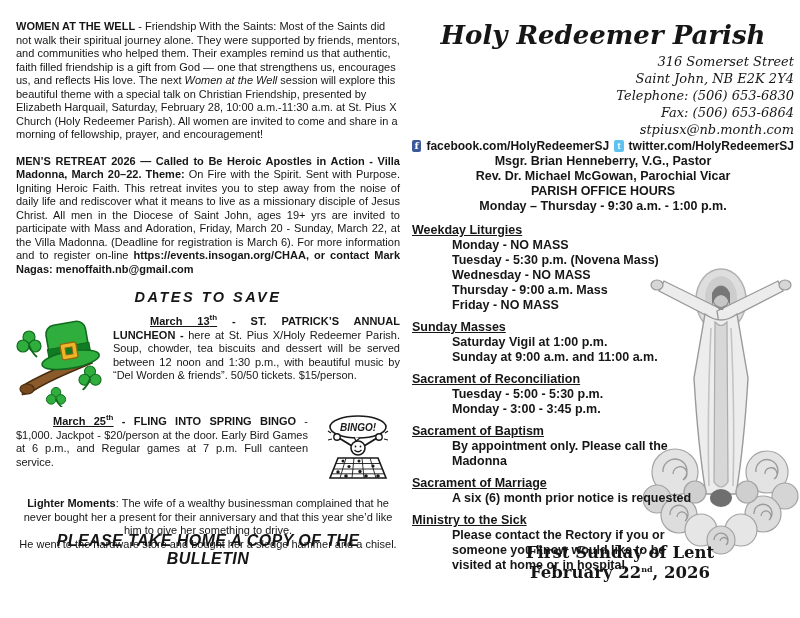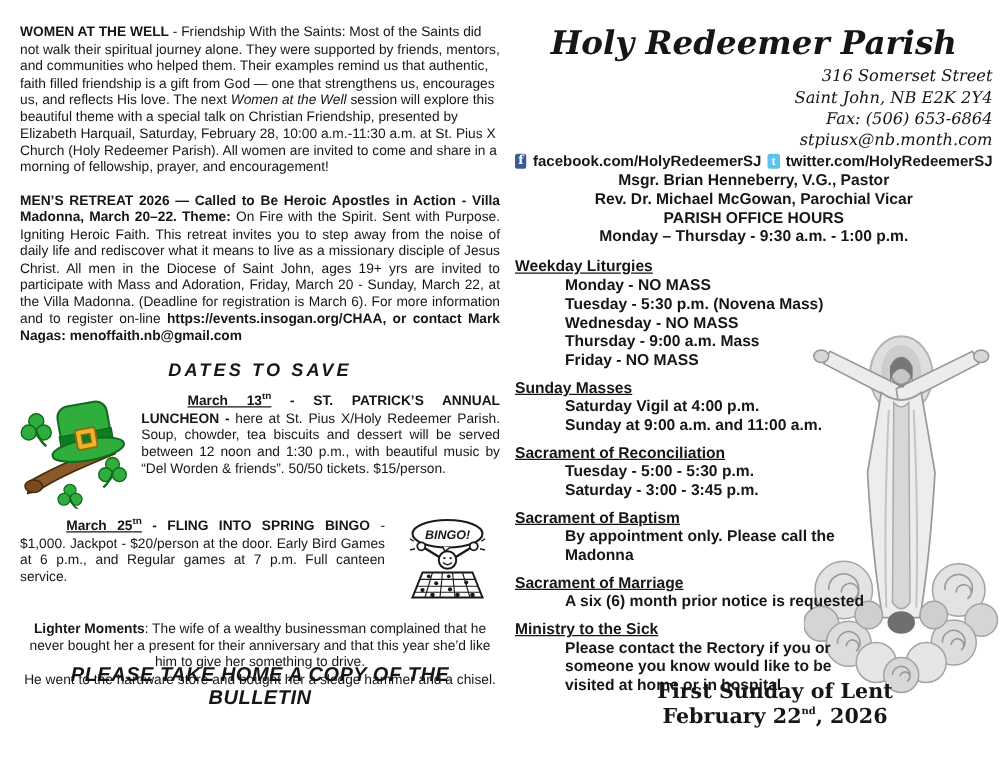--- a/index.html
+++ b/index.html
@@ -152,6 +152,7 @@
   <div class="parish-title">Holy Redeemer Parish</div>
   <div class="addr-line">316 Somerset Street</div>
   <div class="addr-line">Saint John, NB  E2K 2Y4</div>
+  <div class="addr-line">Telephone: (506) 653-6830</div>
   <div class="addr-line">Fax: (506) 653-6864</div>
   <div class="addr-line">stpiusx@nb.month.com</div>
 

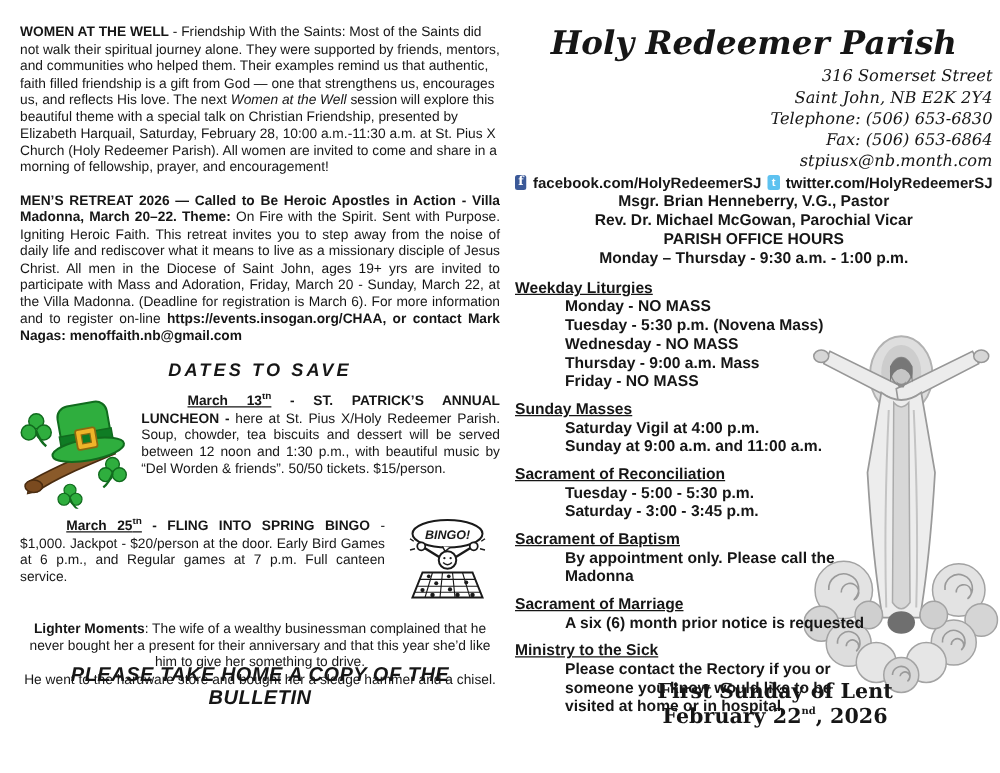--- a/index.html
+++ b/index.html
@@ -179,7 +179,7 @@
     </div>
     <div class="sec">
       <div class="sec-title">Sunday Masses</div>
-      <div class="sec-line">Saturday Vigil at 4:00 p.m.</div>
+      <div class="sec-line">Saturday Vigil at 1:00 p.m.</div>
       <div class="sec-line">Sunday at 9:00 a.m. and 11:00 a.m.</div>
     </div>
     <div class="sec">

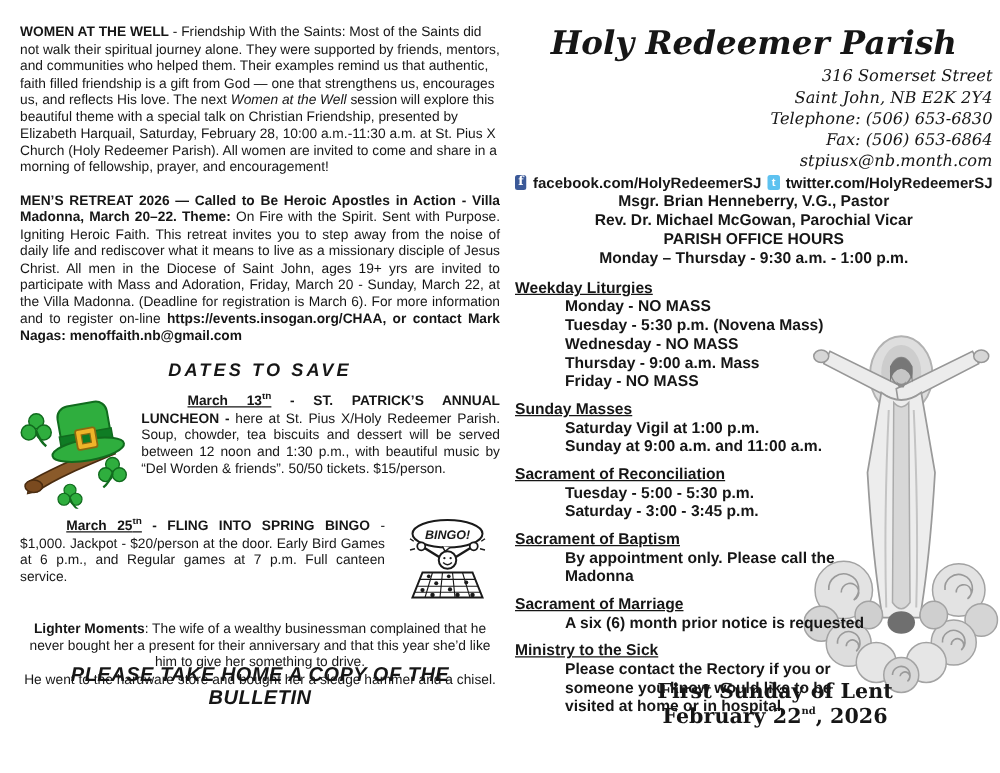--- a/index.html
+++ b/index.html
@@ -185,7 +185,7 @@
     <div class="sec">
       <div class="sec-title">Sacrament of Reconciliation</div>
       <div class="sec-line">Tuesday -  5:00 - 5:30 p.m.</div>
-      <div class="sec-line">Saturday - 3:00 - 3:45 p.m.</div>
+      <div class="sec-line">Monday - 3:00 - 3:45 p.m.</div>
     </div>
     <div class="sec">
       <div class="sec-title">Sacrament of Baptism</div>

